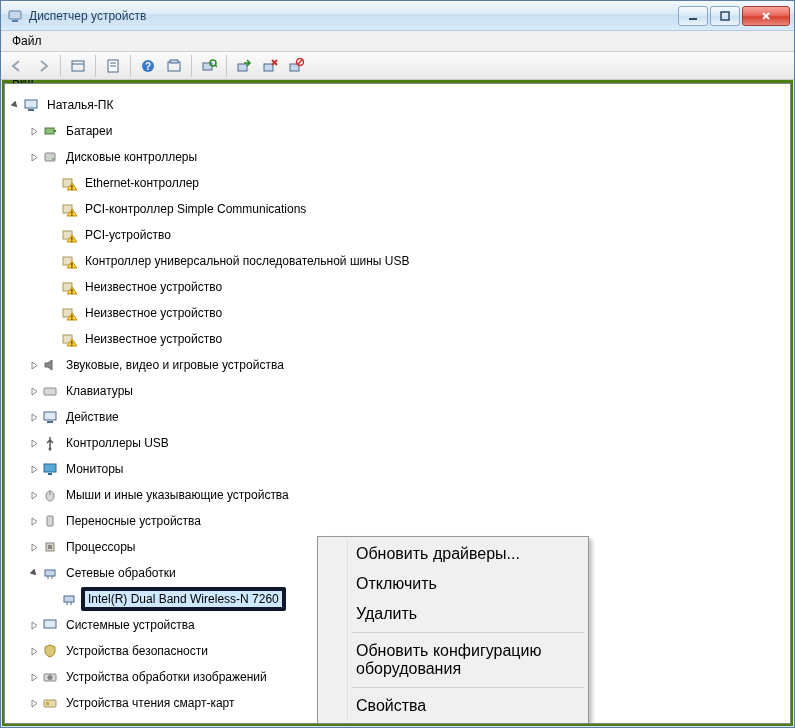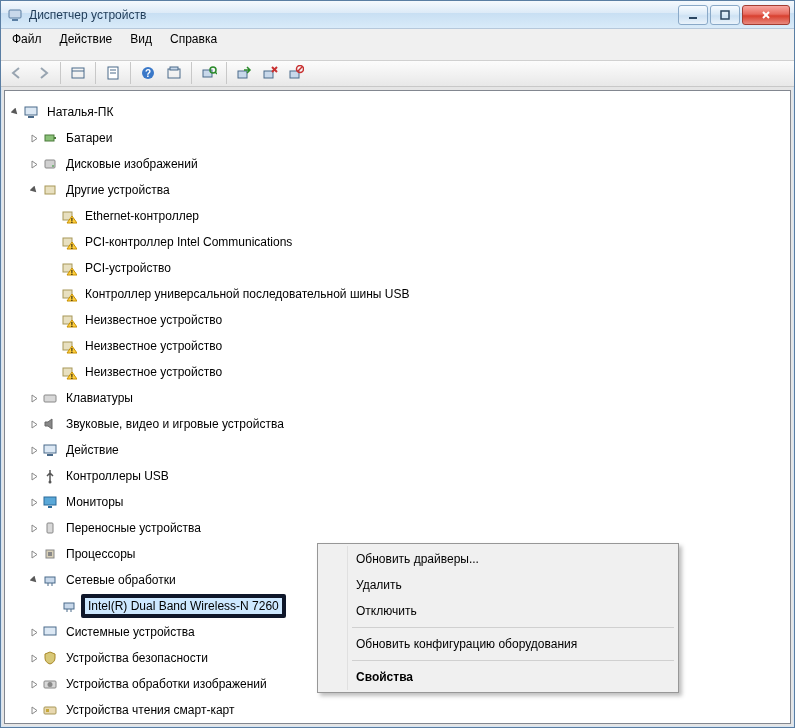--- a/index.html
+++ b/index.html
@@ -16,7 +16,7 @@
     width: 795px;
     height: 728px;
     border: 1px solid #5a7ea3;
-    background: #e5e5e5;
+    background: #4d7c0f;
     display: flex;
     flex-direction: column;
     box-shadow: 0 0 0 1px #d6e4f2 inset;

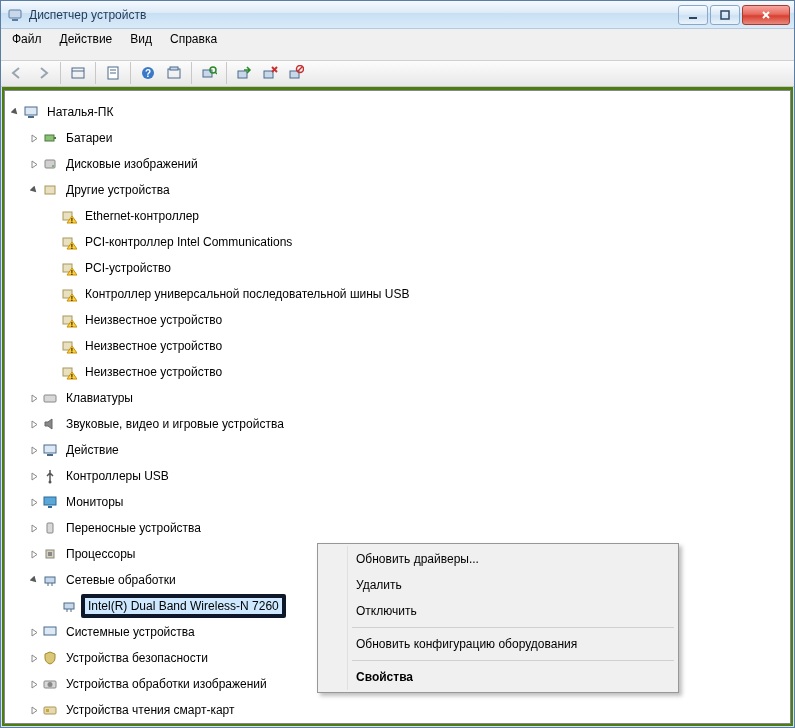--- a/index.html
+++ b/index.html
@@ -61,12 +61,13 @@
 
   
   .menubar {
-    height:34px;
+    height:21px;
     background:#f0f0f0;
     border-bottom:1px solid #d0d0d0;
     display:flex;
     align-items:stretch;
     padding:0 2px;
+    flex-direction:column;
   }
   .menu-item {
     padding:3px 9px;

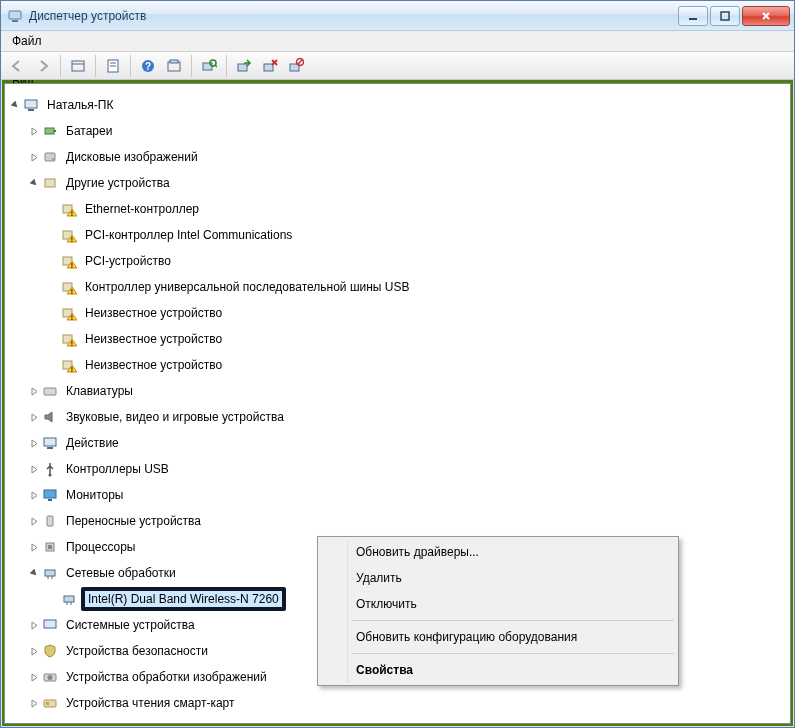--- a/index.html
+++ b/index.html
@@ -338,7 +338,7 @@
                     <circle cx="11" cy="10" r="1" fill="#6a6"></circle>
                   </svg>
                 </span>
-              <span class="node-label">Дисковые изображений</span>
+              <span class="node-label">Дисковые контроллеры</span>
             </div>
 
             <div class="tree-node">

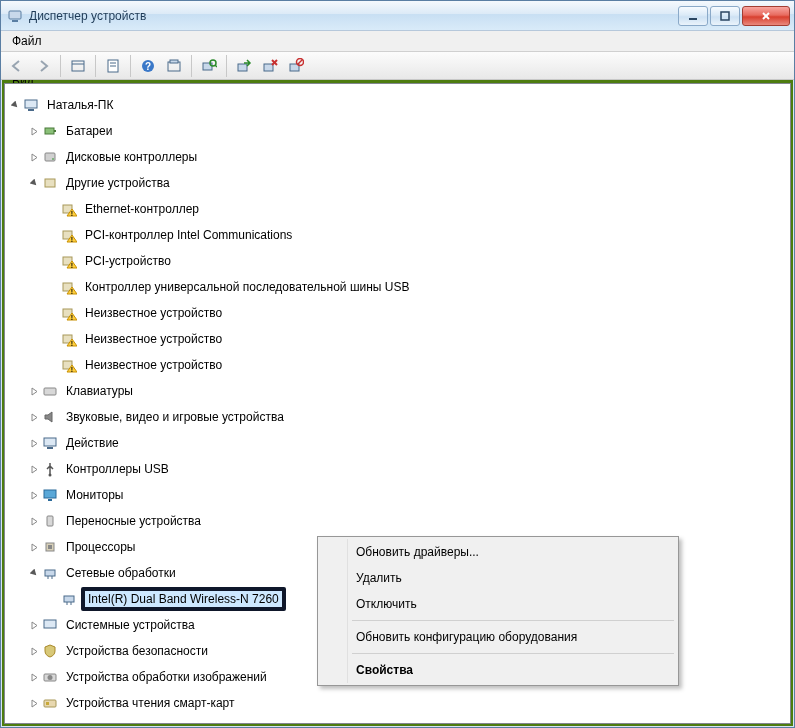--- a/index.html
+++ b/index.html
@@ -342,19 +342,6 @@
             </div>
 
             <div class="tree-node">
-              <div class="node-row">
-                <span class="expander">
-                    <svg viewBox="0 0 9 9">
-                      <path d="M1 1 L7 4.5 L1 8 Z" fill="#595959" transform="rotate(45 4.5 4.5)"></path>
-                    </svg>
-                  </span>
-                <span class="node-icon">
-                    <svg viewBox="0 0 16 16">
-                      <rect x="3" y="4" width="10" height="8" fill="#e8e0c0" stroke="#a89858"></rect>
-                    </svg>
-                  </span>
-                <span class="node-label">Другие устройства</span>
-              </div>
               <div class="children">
                 <div class="node-row">
                   <span class="expander"></span>

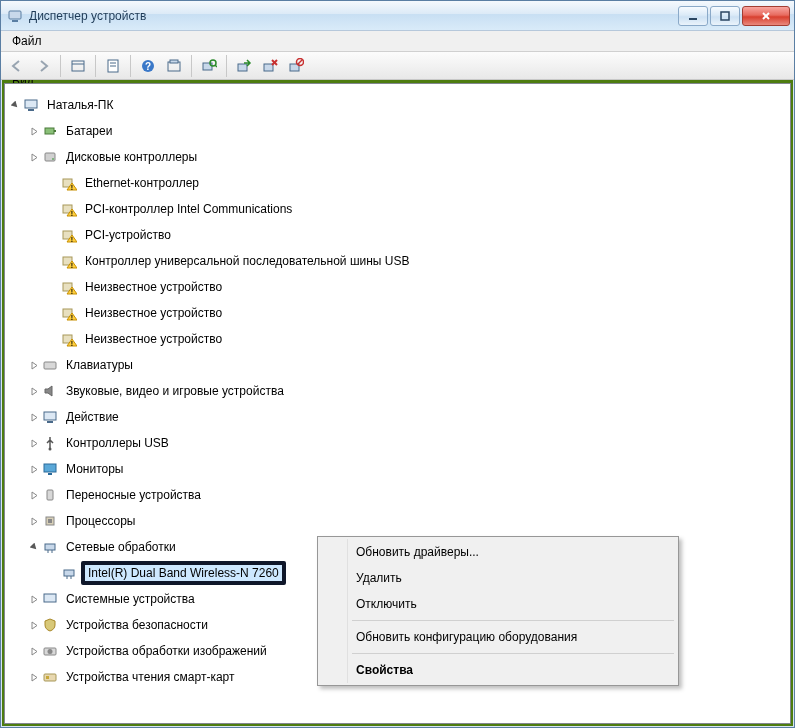--- a/index.html
+++ b/index.html
@@ -363,7 +363,7 @@
                         <text x="11" y="14.5" text-anchor="middle" font-size="7" font-weight="bold">!</text>
                       </svg>
                     </span>
-                  <span class="node-label">PCI-контроллер Intel Communications</span>
+                  <span class="node-label">PCI-контроллер Simple Communications</span>
                 </div>
                 <div class="node-row">
                   <span class="expander"></span>

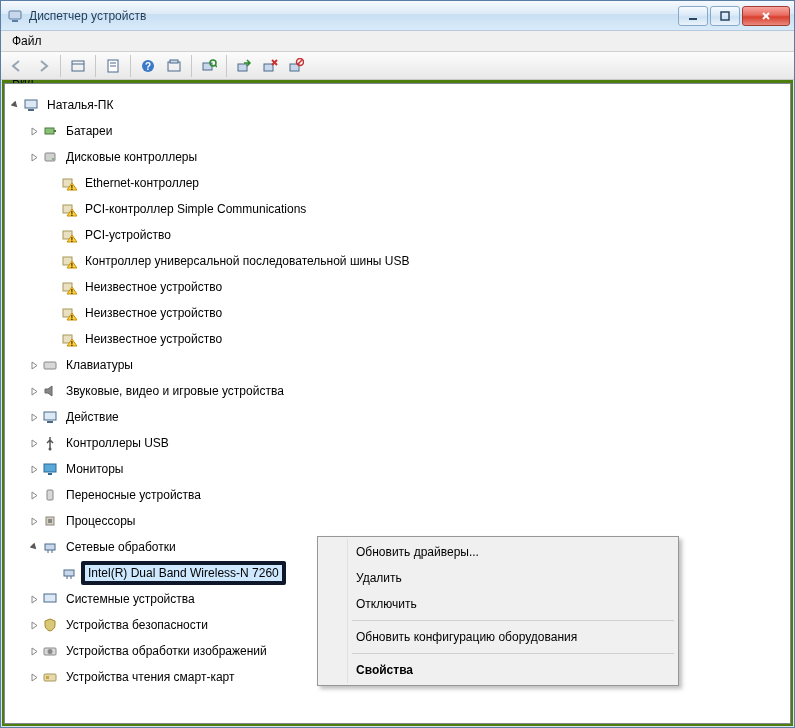--- a/index.html
+++ b/index.html
@@ -431,24 +431,24 @@
                 </span>
               <span class="node-icon">
                   <svg viewBox="0 0 16 16">
+                    <path d="M3 6 H6 L10 3 V13 L6 10 H3 Z" fill="#888" stroke="#666"></path>
+                  </svg>
+                </span>
+              <span class="node-label">Звуковые, видео и игровые устройства</span>
+            </div>
+
+            <div class="node-row">
+              <span class="expander">
+                  <svg viewBox="0 0 9 9">
+                    <path d="M2 1 L7 4.5 L2 8 Z" fill="none" stroke="#888"></path>
+                  </svg>
+                </span>
+              <span class="node-icon">
+                  <svg viewBox="0 0 16 16">
                     <rect x="2" y="5" width="12" height="7" fill="#d8d8d8" stroke="#888" rx="1"></rect>
                   </svg>
                 </span>
               <span class="node-label">Клавиатуры</span>
-            </div>
-
-            <div class="node-row">
-              <span class="expander">
-                  <svg viewBox="0 0 9 9">
-                    <path d="M2 1 L7 4.5 L2 8 Z" fill="none" stroke="#888"></path>
-                  </svg>
-                </span>
-              <span class="node-icon">
-                  <svg viewBox="0 0 16 16">
-                    <path d="M3 6 H6 L10 3 V13 L6 10 H3 Z" fill="#888" stroke="#666"></path>
-                  </svg>
-                </span>
-              <span class="node-label">Звуковые, видео и игровые устройства</span>
             </div>
 
             <div class="node-row">

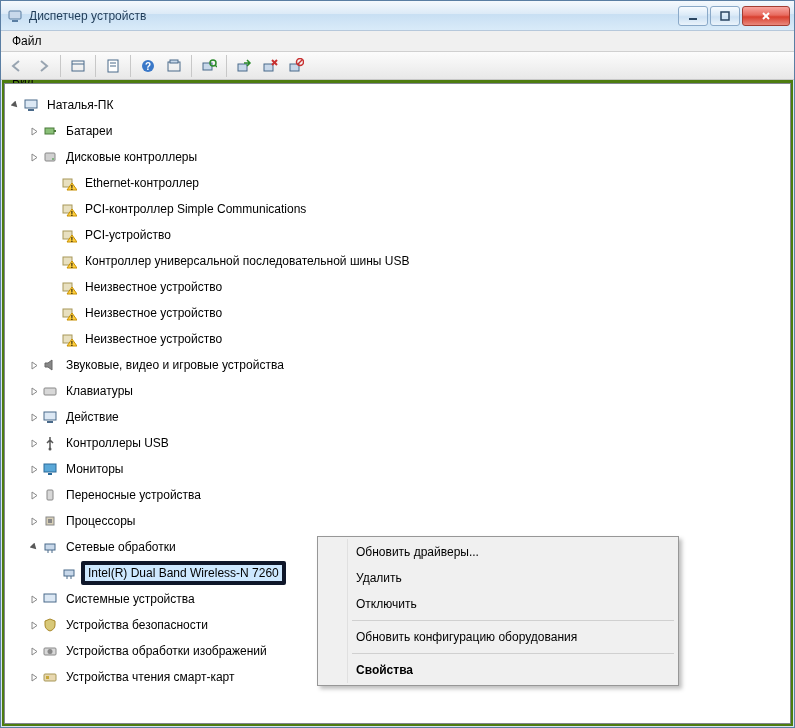--- a/index.html
+++ b/index.html
@@ -496,6 +496,20 @@
               <span class="node-label">Мониторы</span>
             </div>
 
+            <div class="node-row">
+              <span class="expander">
+                  <svg viewBox="0 0 9 9">
+                    <path d="M2 1 L7 4.5 L2 8 Z" fill="none" stroke="#888"></path>
+                  </svg>
+                </span>
+              <span class="node-icon">
+                  <svg viewBox="0 0 16 16">
+                    <ellipse cx="8" cy="9" rx="4" ry="5" fill="#d8d8d8" stroke="#888"></ellipse>
+                    <line x1="8" y1="4" x2="8" y2="8" stroke="#888"></line>
+                  </svg>
+                </span>
+              <span class="node-label">Мыши и иные указывающие устройства</span>
+            </div>
 
             <div class="node-row">
               <span class="expander">

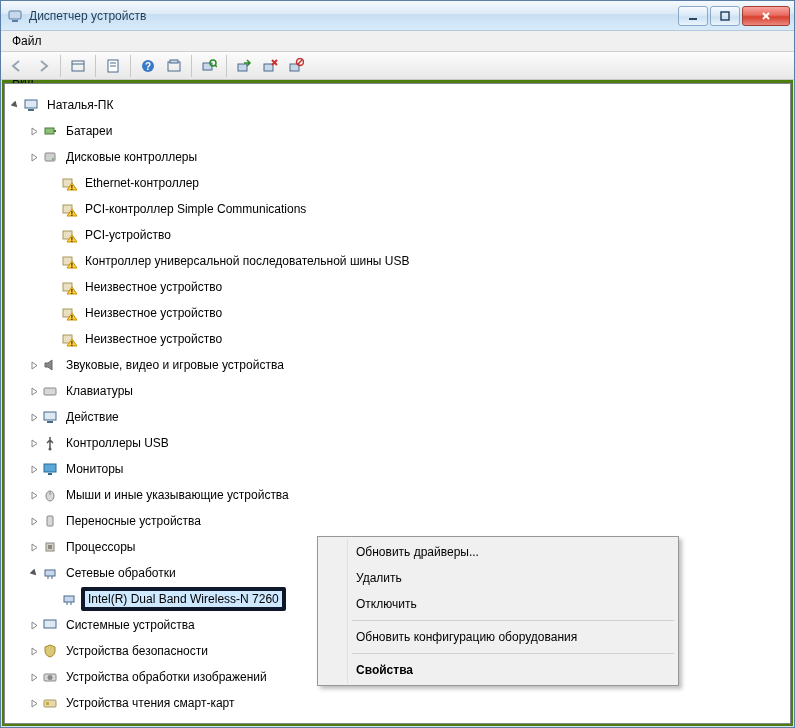--- a/index.html
+++ b/index.html
@@ -151,12 +151,12 @@
     position:absolute;
     left:312px;
     top:452px;
-    width:362px;
+    width:272px;
     background:#f0f0f0;
     border:1px solid #979797;
     box-shadow:3px 3px 4px rgba(0,0,0,0.25);
     padding:2px;
-    font-size:12px;
+    font-size:16px;
   }
   .cm-gutter {
     position:absolute;

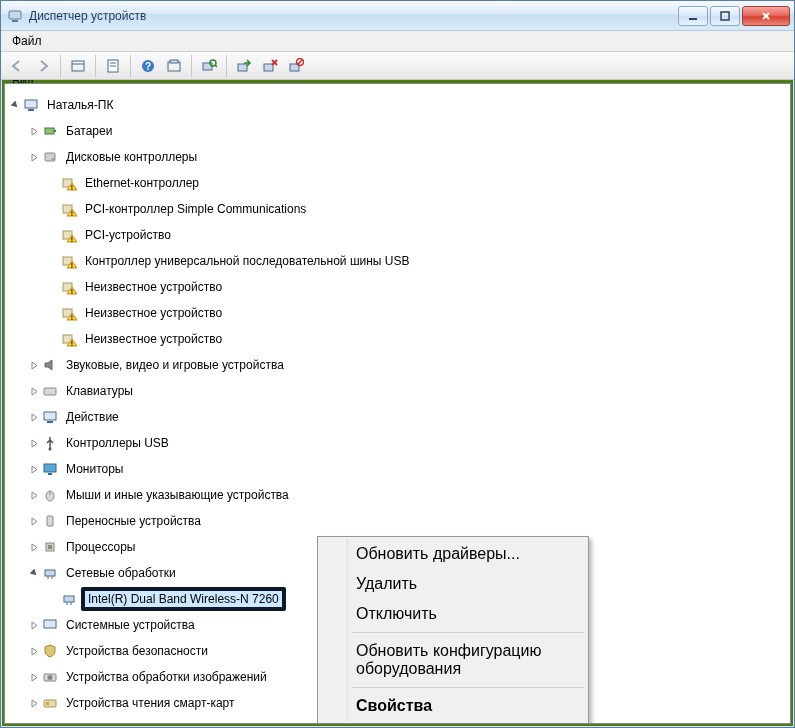--- a/index.html
+++ b/index.html
@@ -637,8 +637,8 @@
       <div class="context-menu">
         <div class="cm-gutter"></div>
         <div class="cm-item">Обновить драйверы...</div>
+        <div class="cm-item">Отключить</div>
         <div class="cm-item">Удалить</div>
-        <div class="cm-item">Отключить</div>
         <div class="cm-sep"></div>
         <div class="cm-item">Обновить конфигурацию оборудования</div>
         <div class="cm-sep"></div>

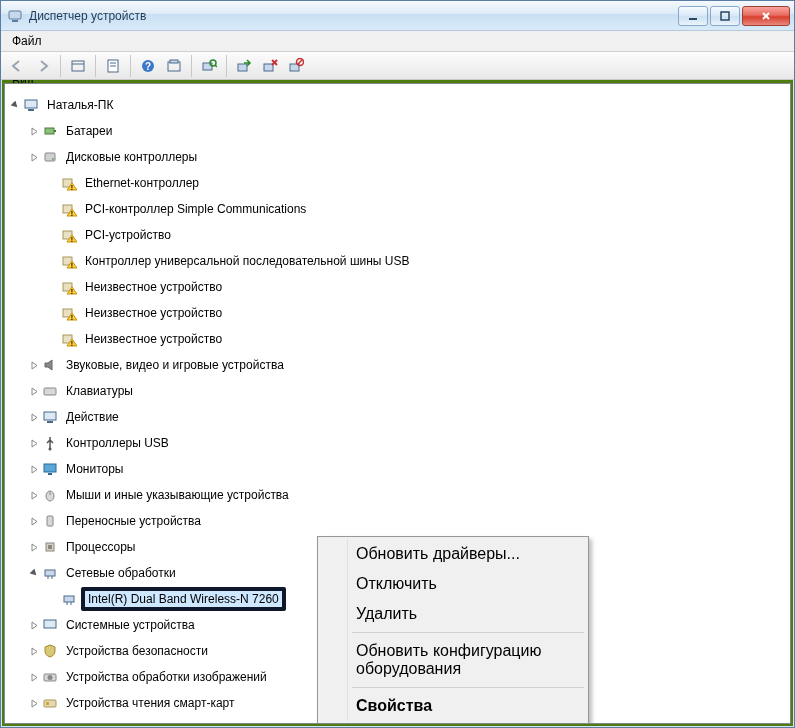--- a/index.html
+++ b/index.html
@@ -170,7 +170,7 @@
     padding:6px 14px 6px 36px;
     cursor:default;
   }
-  .cm-item.bold { font-weight:bold; }
+  .cm-item.bold { font-weight:normal; }
   .cm-sep {
     height:1px;
     background:#d0d0d0;

